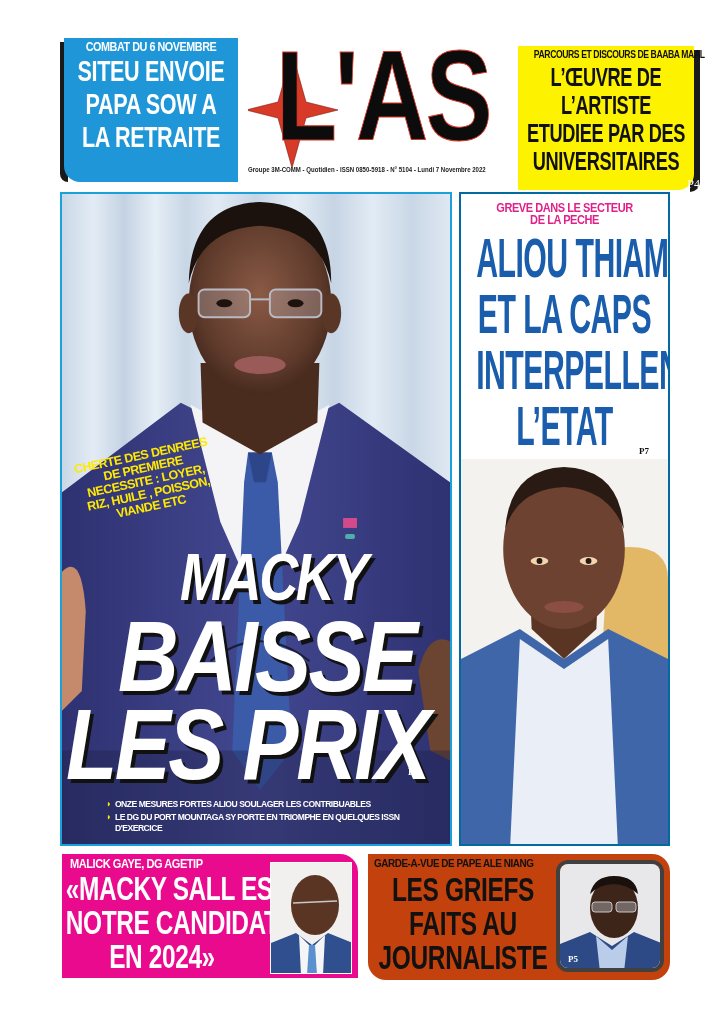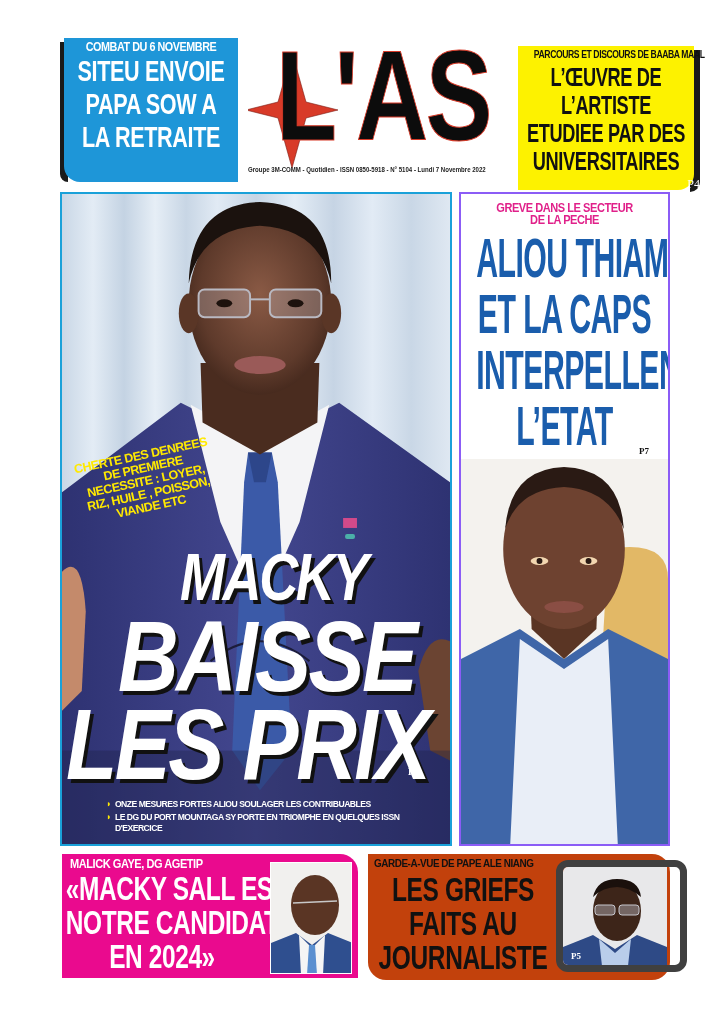--- a/index.html
+++ b/index.html
@@ -44,7 +44,7 @@
   #main-bullets .marker { color: #ffe900; margin-right: 4px; font-size: 9px; }
 
   
-  #side-story { left: 459px; top: 192px; width: 211px; height: 654px; border: 2px solid #8b5cf6; overflow: hidden; background: #fff; }
+  #side-story { left: 459px; top: 192px; width: 211px; height: 654px; border: 2px solid #0369a1; overflow: hidden; background: #fff; }
   #side-kicker { position: absolute; left: 0; width: 100%; top: 8px; text-align: center; color: #e0218a; font-size: 12px; line-height: 12px; font-weight: 700; transform: scaleX(0.92); }
   #side-head { position: absolute; left: -60px; right: -60px; top: 36px; text-align: center; color: #1a5dac; font-size: 56px; line-height: 56px; font-weight: 700; transform: scaleX(0.54); transform-origin: center top; white-space: nowrap; letter-spacing: -1px; }
   #side-page { position: absolute; left: 178px; top: 252px; font-family: "Liberation Serif", serif; font-weight: 700; font-size: 9px; color: #111; }

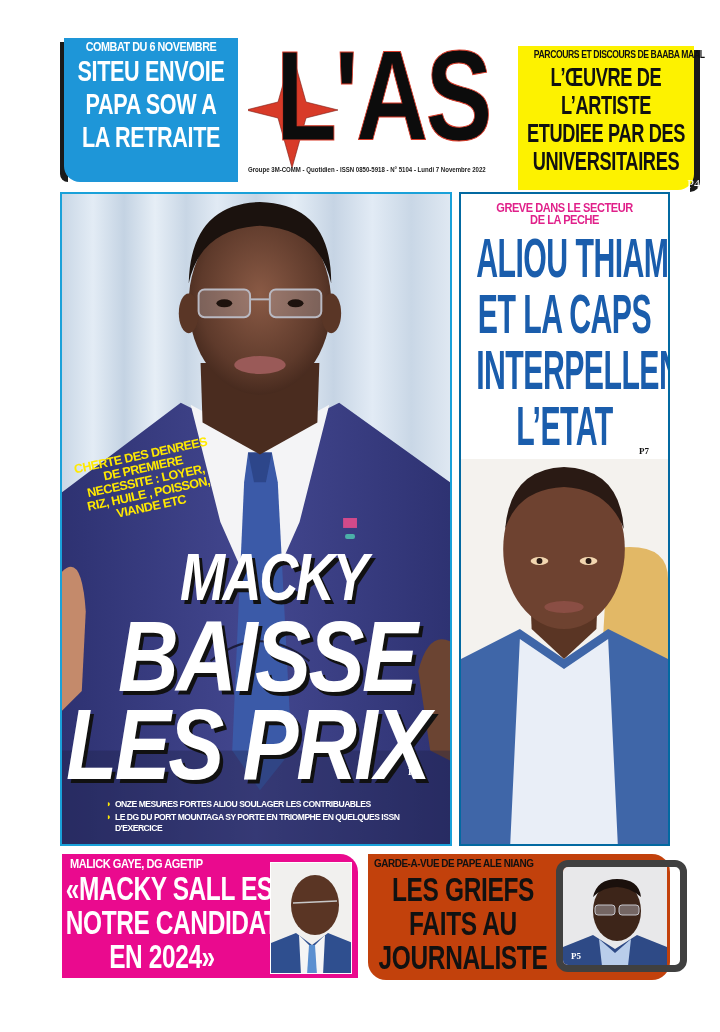--- a/index.html
+++ b/index.html
@@ -61,7 +61,7 @@
   #bottom-right { left: 368px; top: 854px; width: 302px; height: 126px; background: #c2410c; border-radius: 0 18px 18px 18px; }
   #bottom-right .kicker { position: absolute; left: 6px; top: 3px; color: #111; font-size: 11.5px; font-weight: 700; transform: scaleX(0.86); transform-origin: left top; white-space: nowrap; }
   #bottom-right .head { position: absolute; left: -30px; width: 250px; top: 18px; text-align: center; color: #111; font-size: 34px; line-height: 34px; font-weight: 700; transform: scaleX(0.72); transform-origin: center top; white-space: nowrap; }
-  #bottom-right .photo { position: absolute; left: 188px; top: 6px; width: 131px; height: 112px; border: 7px solid #404040; border-radius: 12px; overflow: hidden; }
+  #bottom-right .photo { position: absolute; left: 188px; top: 6px; width: 108px; height: 112px; border: 4px solid #404040; border-radius: 12px; overflow: hidden; }
   #bottom-right .page { position: absolute; left: 8px; bottom: 4px; font-family: "Liberation Serif", serif; font-size: 9px; color: #fff; font-weight: 700; }
 </style>
 </head>

